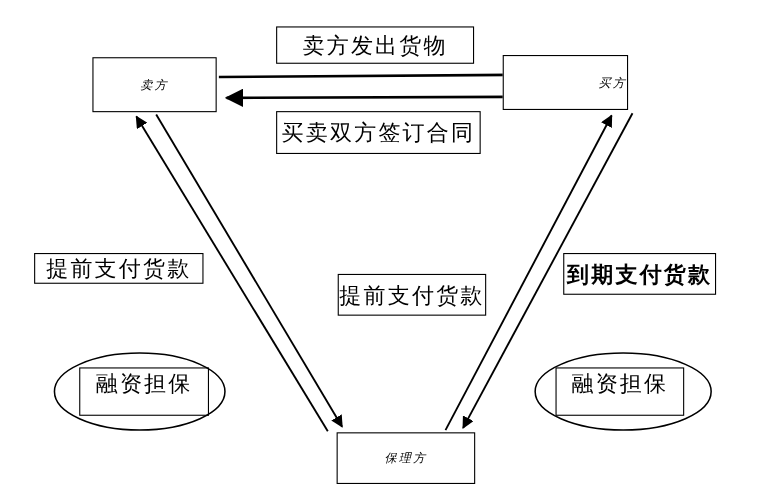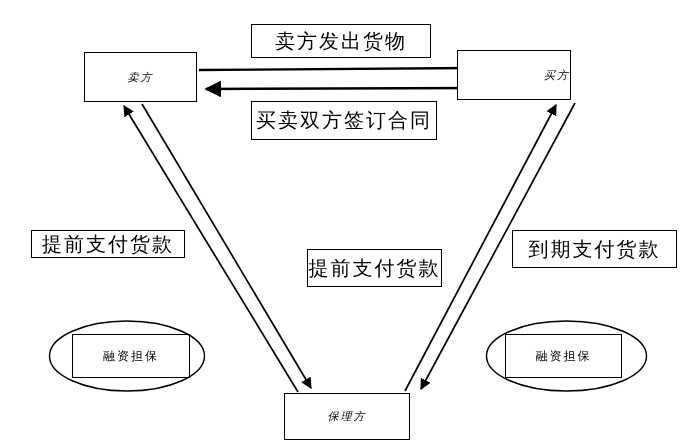--- a/index.html
+++ b/index.html
@@ -125,7 +125,7 @@
     <span>提前支付货款</span>
   </div>
 
-  <div class="node label-box" style="left:512px; top:230px; width:165px; height:38px;">
+  <div class="node label-box" style="left:512px; top:230px; width:139px; height:38px;font-weight:bold;">
     <span>到期支付货款</span>
   </div>
 

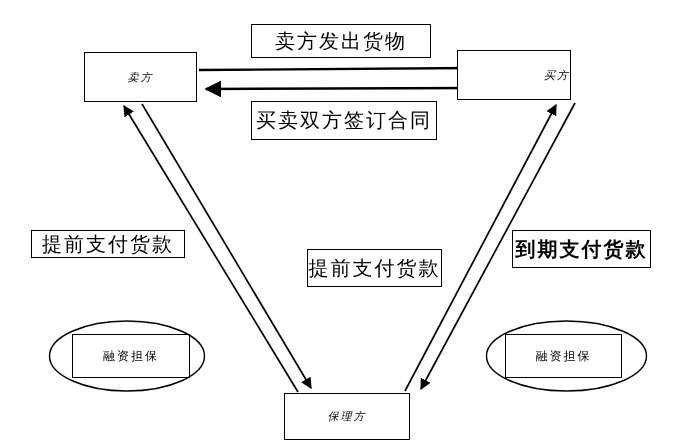--- a/index.html
+++ b/index.html
@@ -60,9 +60,8 @@
     border: 1.3px solid #000000;
     background: transparent;
     display: flex;
-    align-items: center;
     justify-content: center;
-    font-size: 12px;
+    font-size: 20px;
     color: #000000;
     letter-spacing: 2px;
     white-space: nowrap;

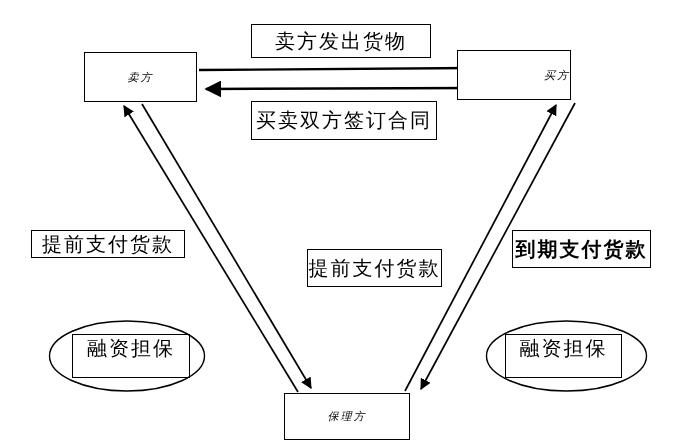--- a/index.html
+++ b/index.html
@@ -103,7 +103,7 @@
     <span>买方</span>
   </div>
 
-  <div class="node entity" style="left:284px; top:393px; width:126px; height:47px;">
+  <div class="node entity" style="left:306px; top:393px; width:126px; height:47px;">
     <span>保理方</span>
   </div>
 

